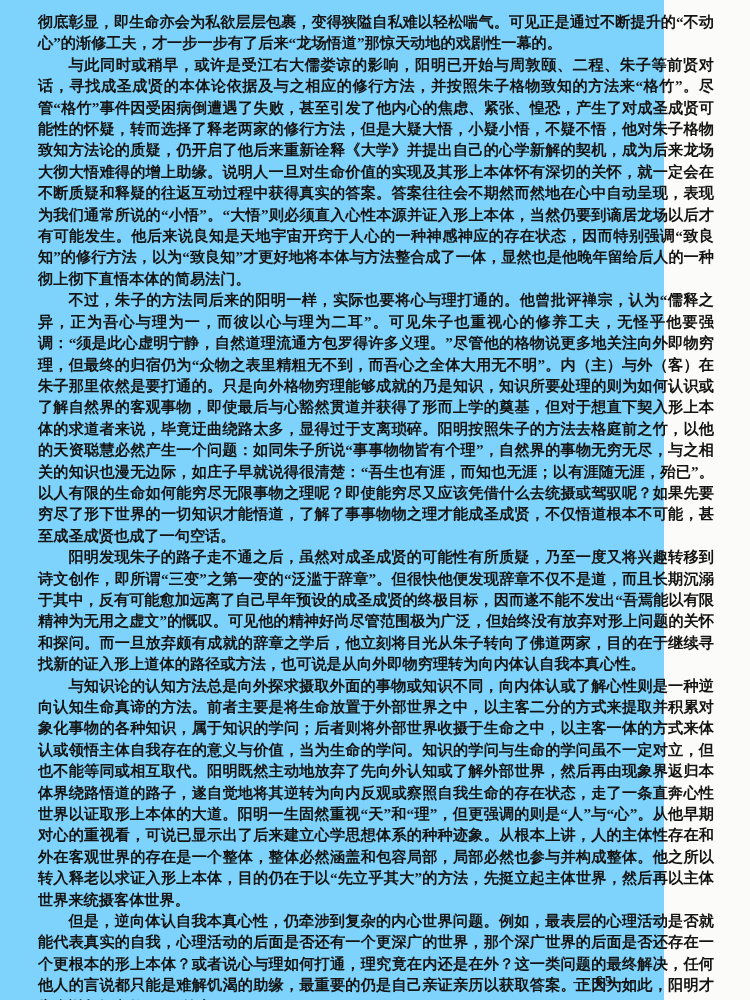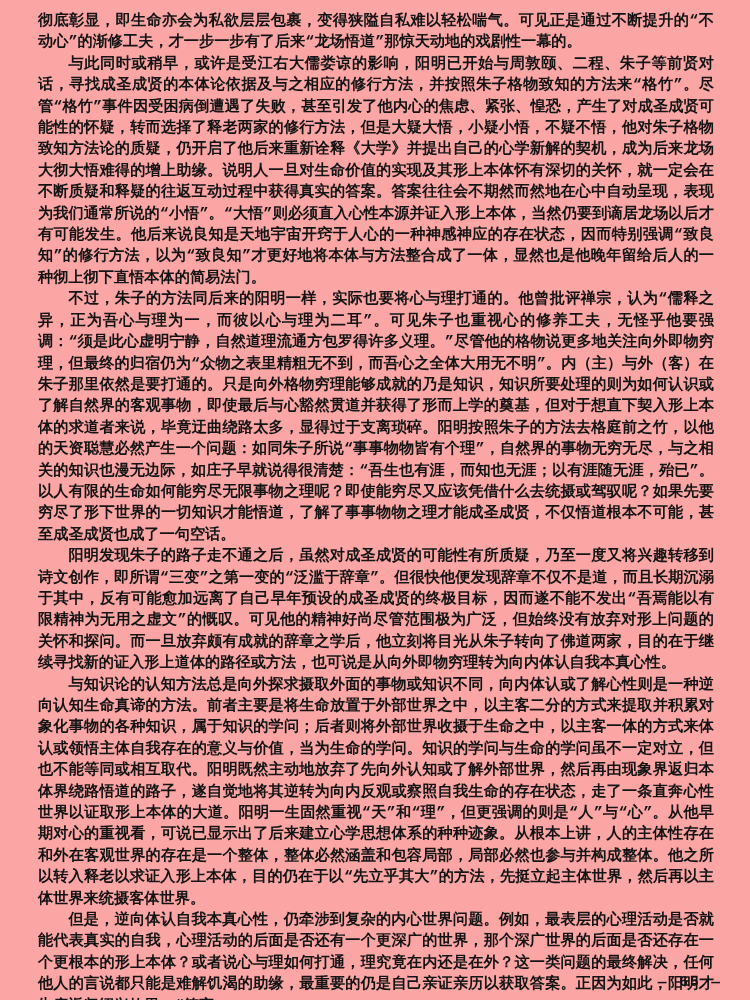--- a/index.html
+++ b/index.html
@@ -12,10 +12,10 @@
   }
   .page {
     position: relative;
-    width: 750px;
+    width: 664px;
     height: 1000px;
-    background: #fca5a5;
-    font-family: Liberation Mono, monospace;
+    background: #7dd3fc;
+    font-family: Liberation Serif, serif;
     color: #141414;
     box-sizing: border-box;
   }

